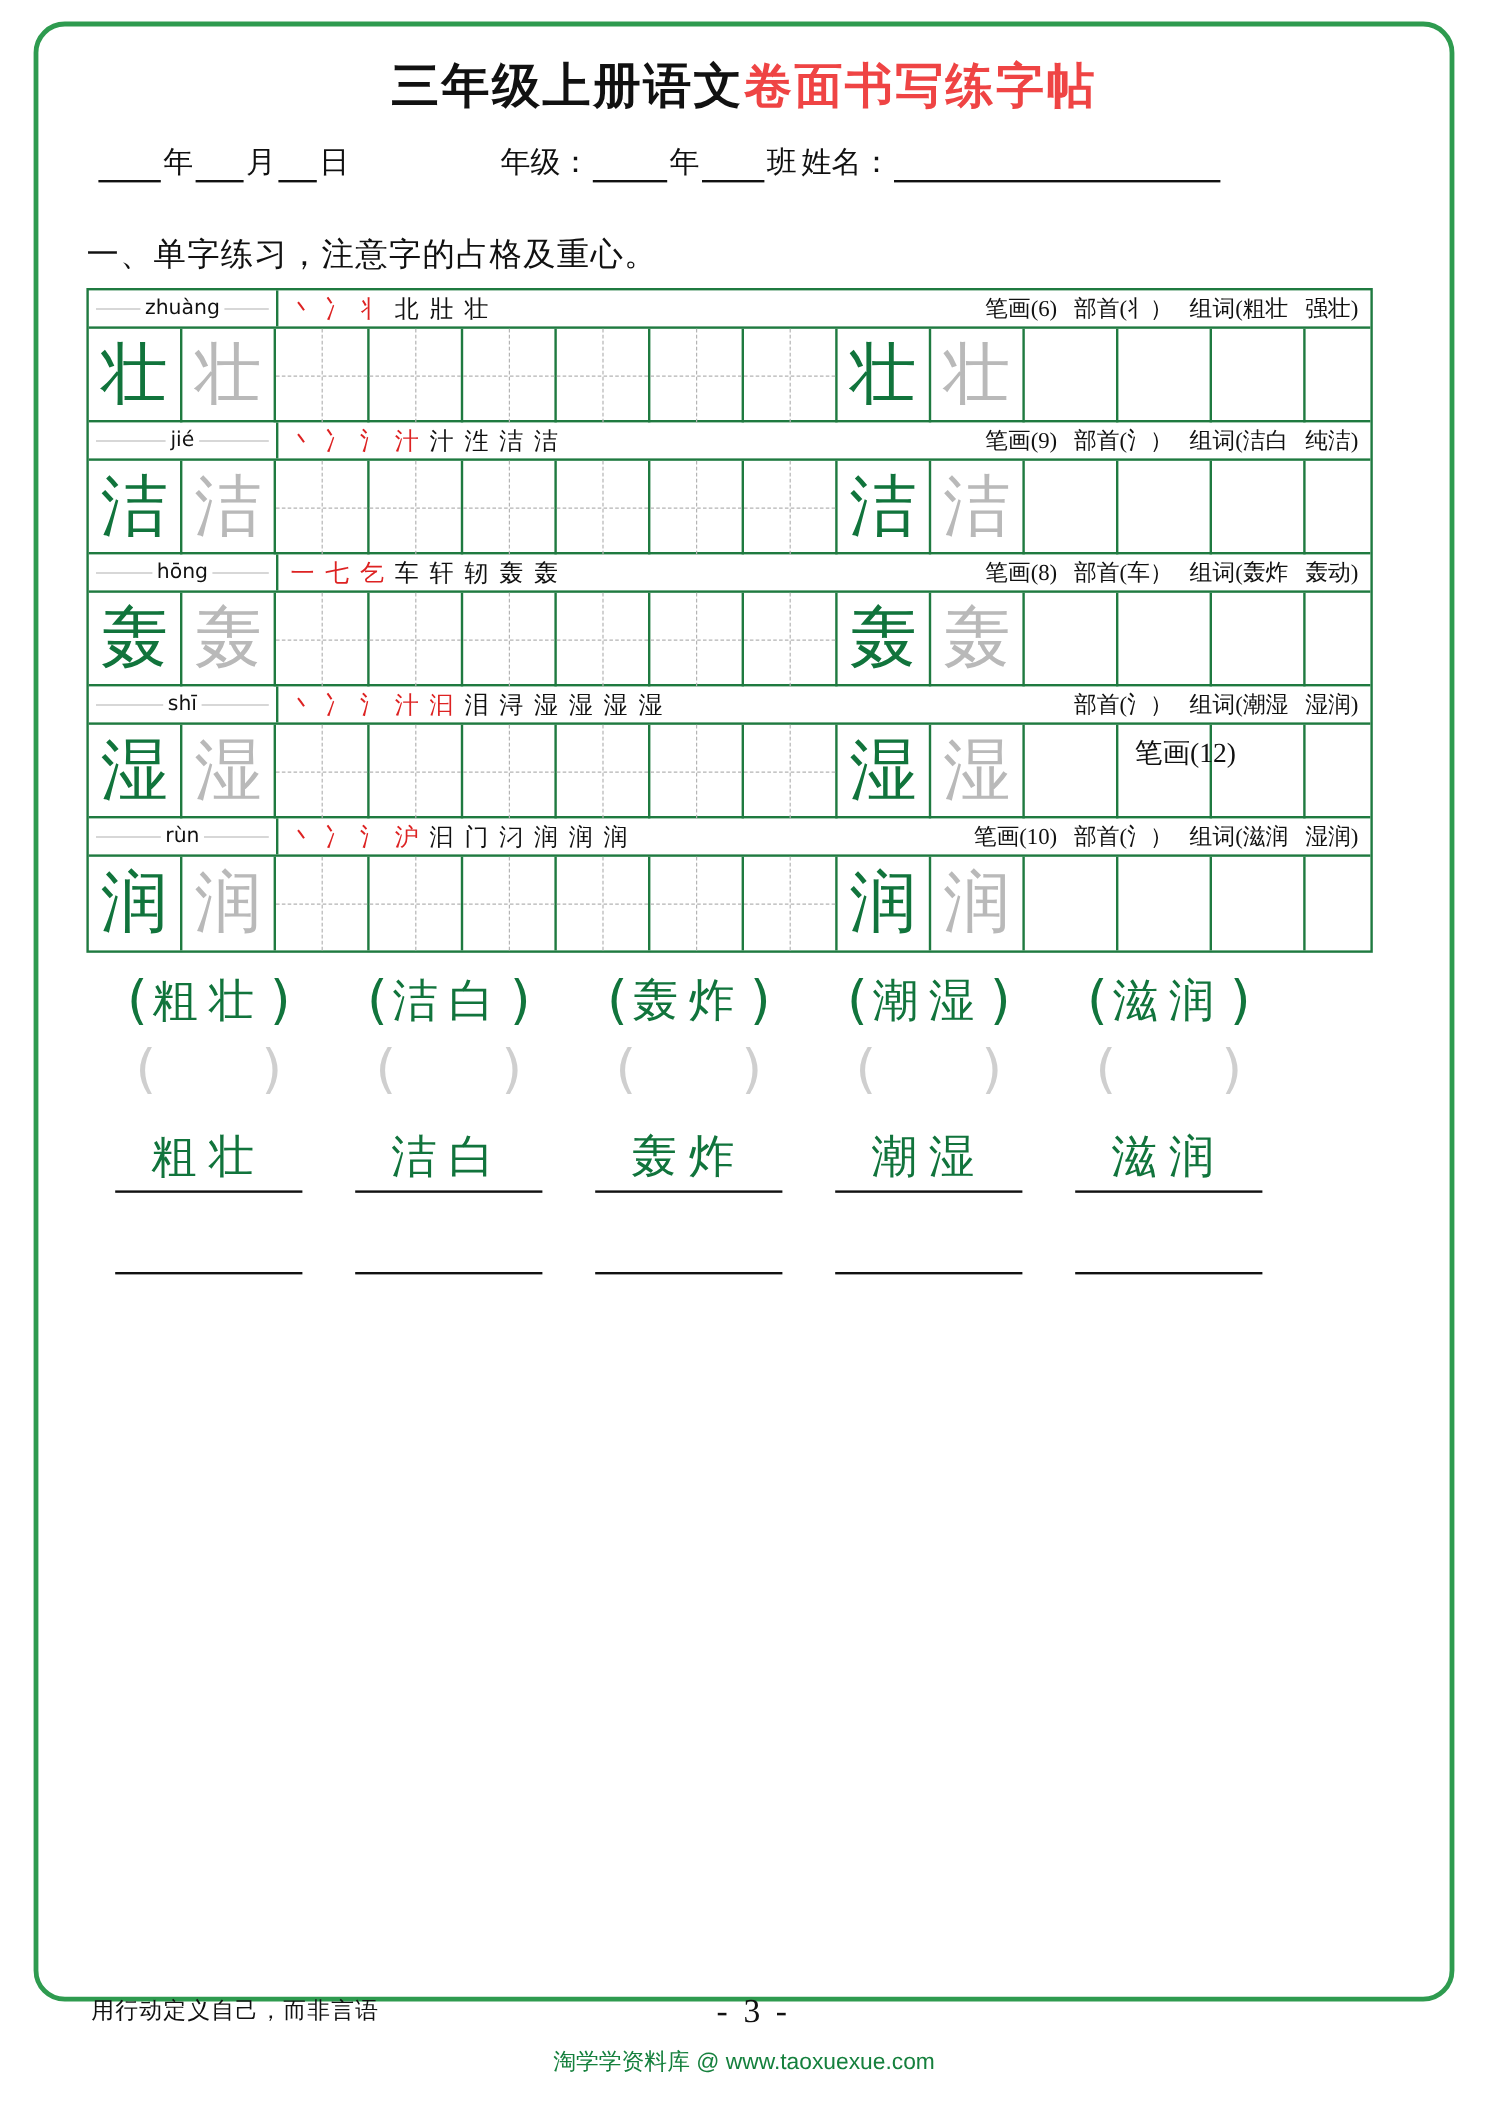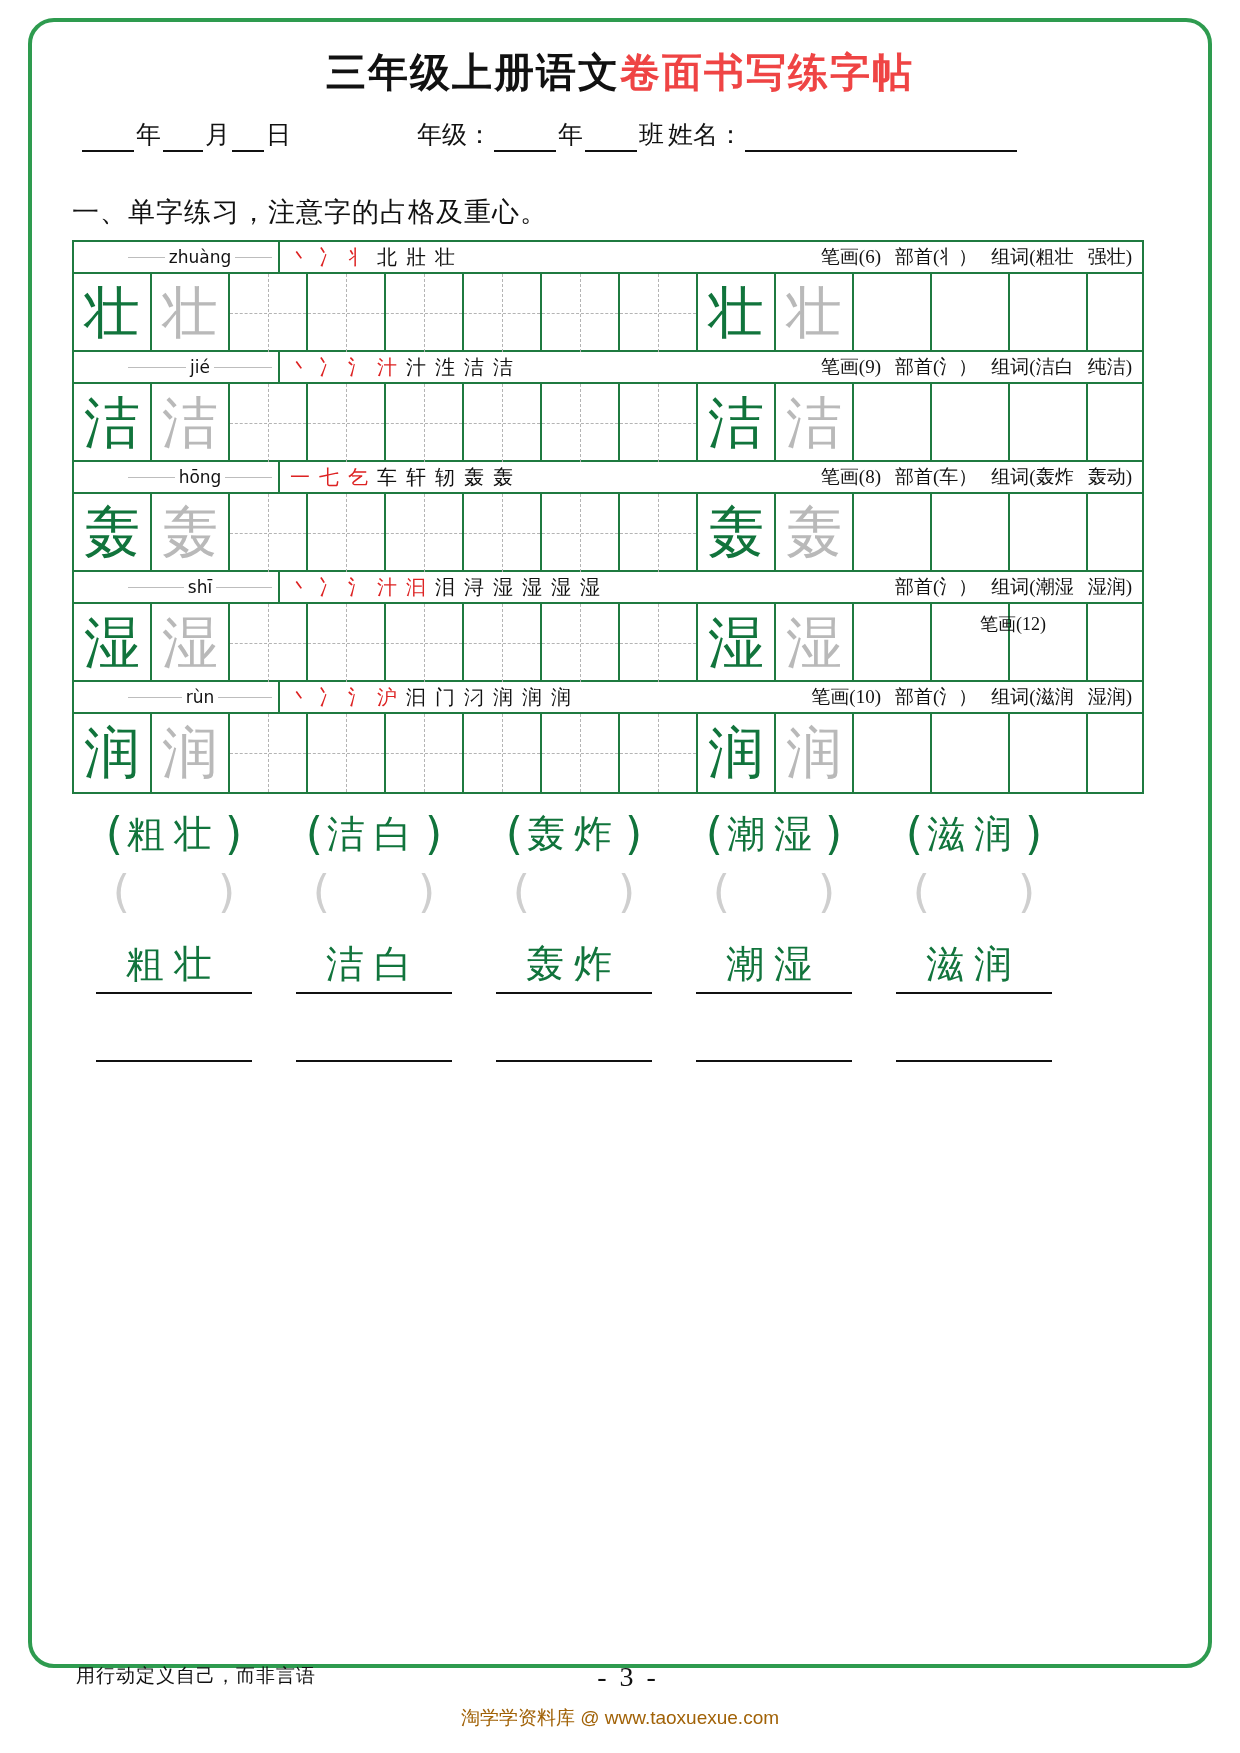--- a/index.html
+++ b/index.html
@@ -83,7 +83,6 @@
     height: 32px;
     border-bottom: 2px solid #1f7a40;
     align-items: center;
-    padding-left: 48px;
   }
   .pinyin-cell {
     width: 158px;

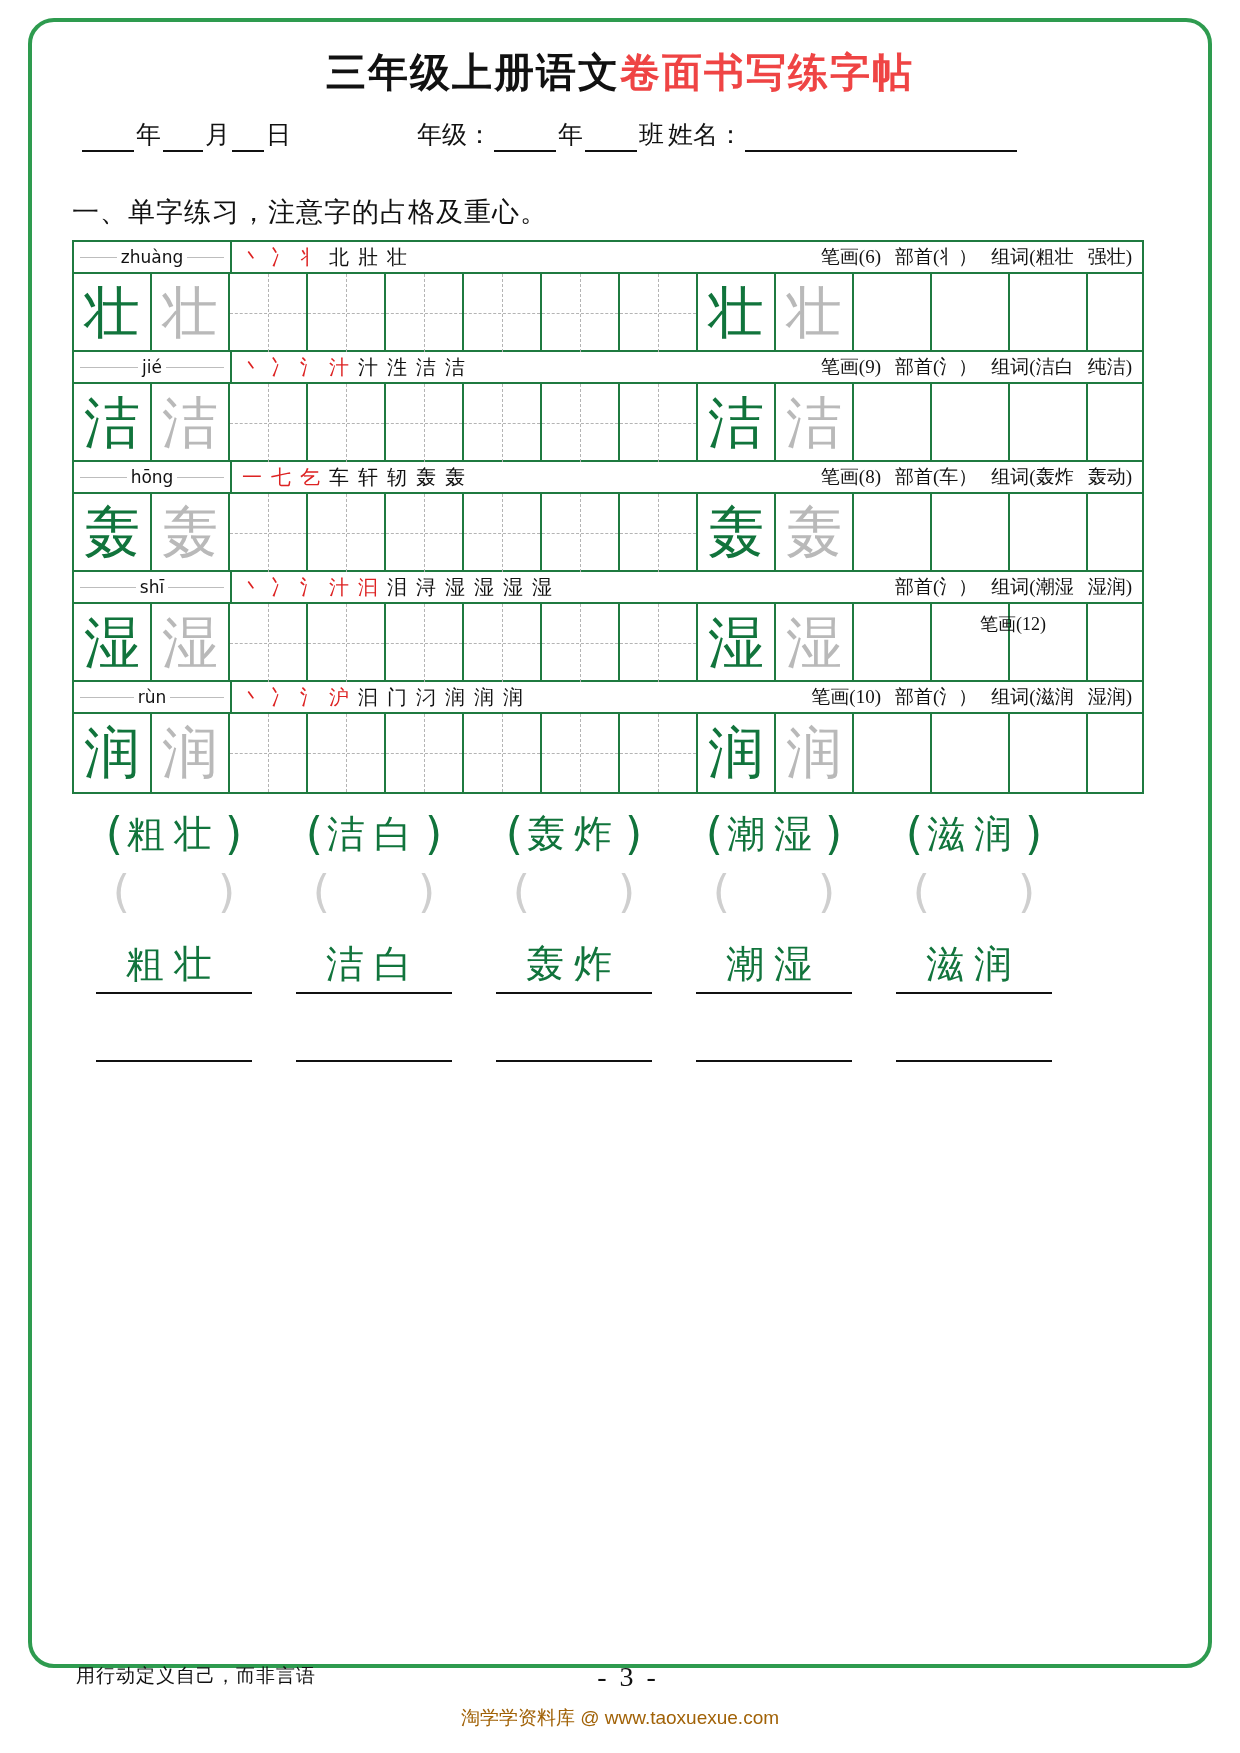--- a/index.html
+++ b/index.html
@@ -175,9 +175,9 @@
   .glyph.ghost { color: #b9b9b9; }
   .stroke-note {
     position: absolute;
-    right: 96px;
+    right: 112px;
     top: 8px;
-    font-size: 18px;
+    font-size: 23px;
     color: #111;
     white-space: nowrap;
     z-index: 4;

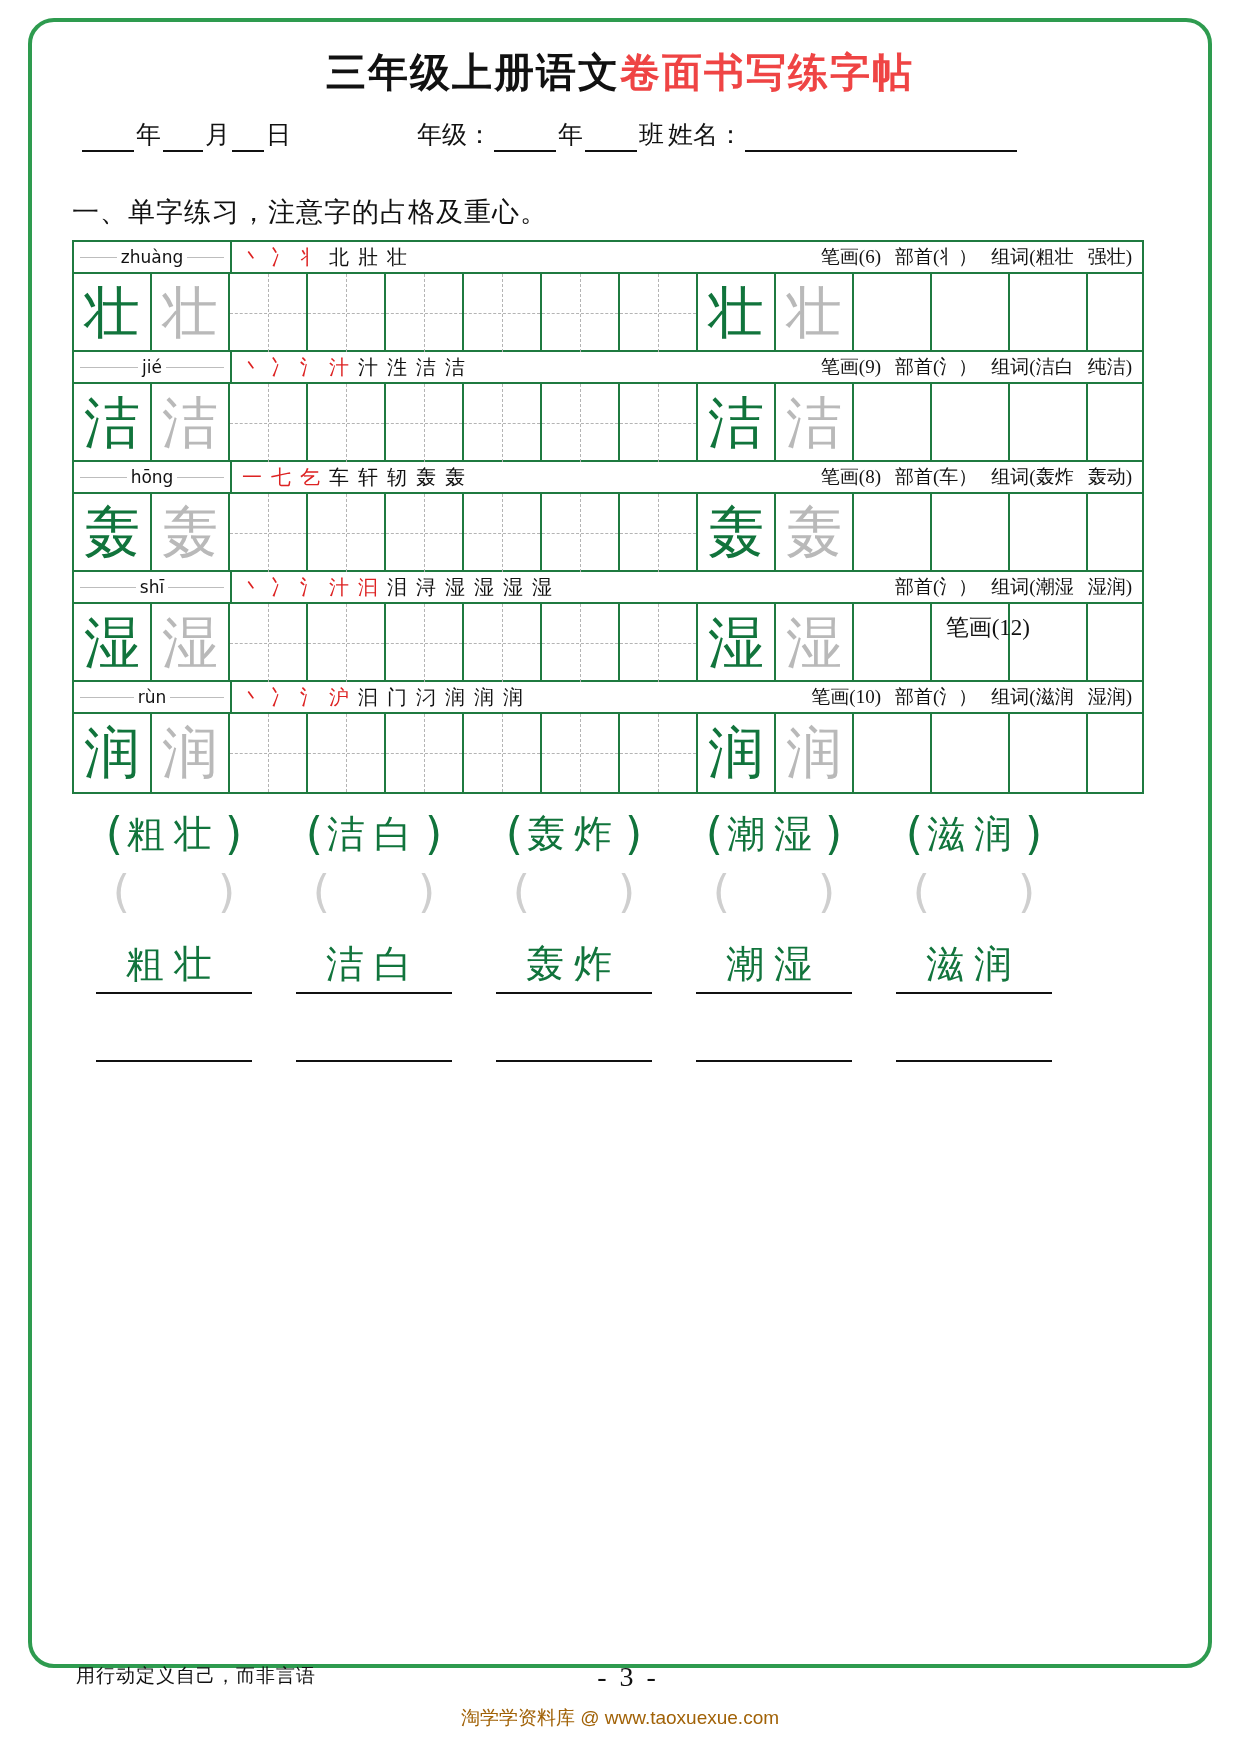--- a/index.html
+++ b/index.html
@@ -284,7 +284,7 @@
     bottom: 22px;
     text-align: center;
     font-size: 19px;
-    color: #a16207;
+    color: #15803d;
     font-family: "Liberation Sans", sans-serif;
   }
 </style>

